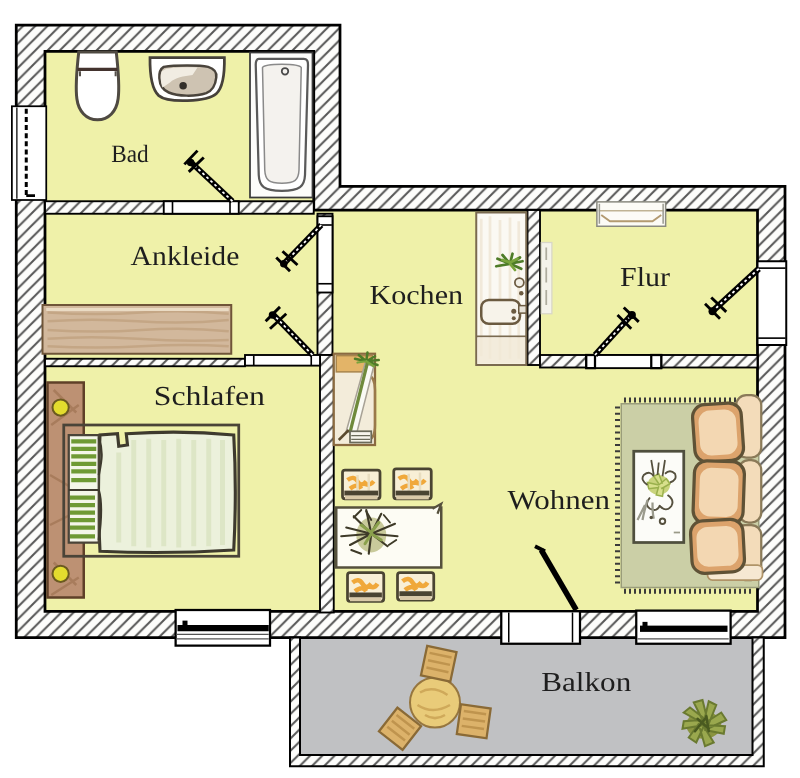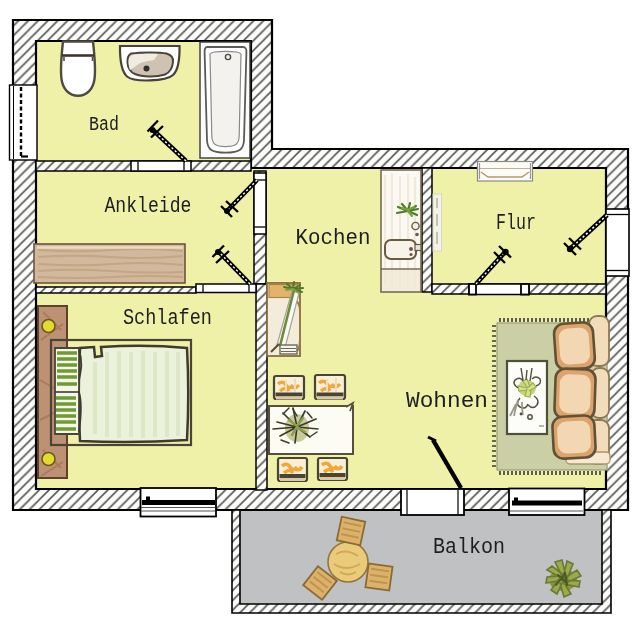--- a/index.html
+++ b/index.html
@@ -3,7 +3,7 @@
 <meta charset="utf-8">
 <style>
   html,body{margin:0;padding:0;background:#fff;}
-  #plan{width:640px;height:622px;position:relative;font-family:Liberation Mono, monospace;}
+  #plan{width:640px;height:622px;position:relative;font-family:Liberation Serif, serif;}
   svg{display:block;}
 </style>
 </head>

